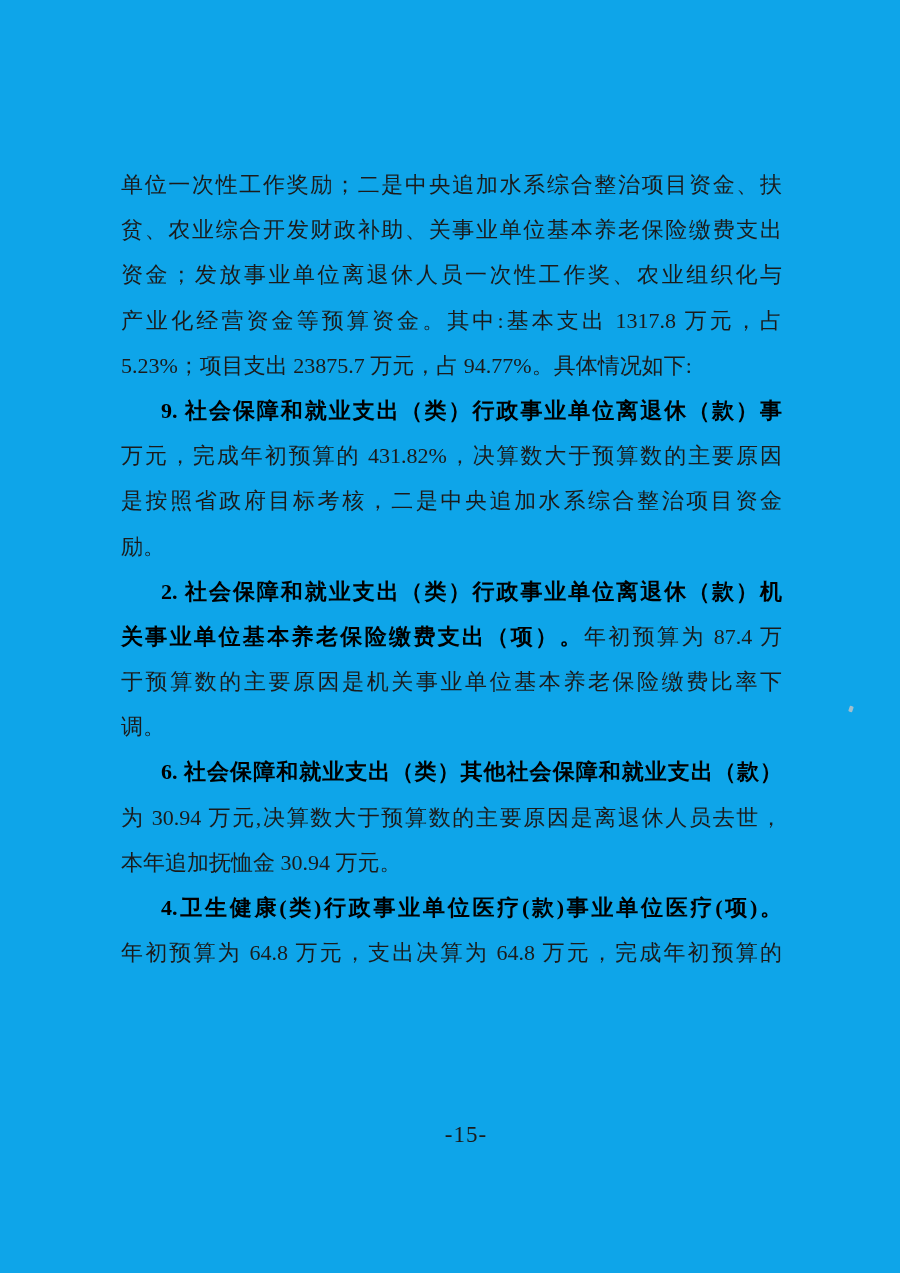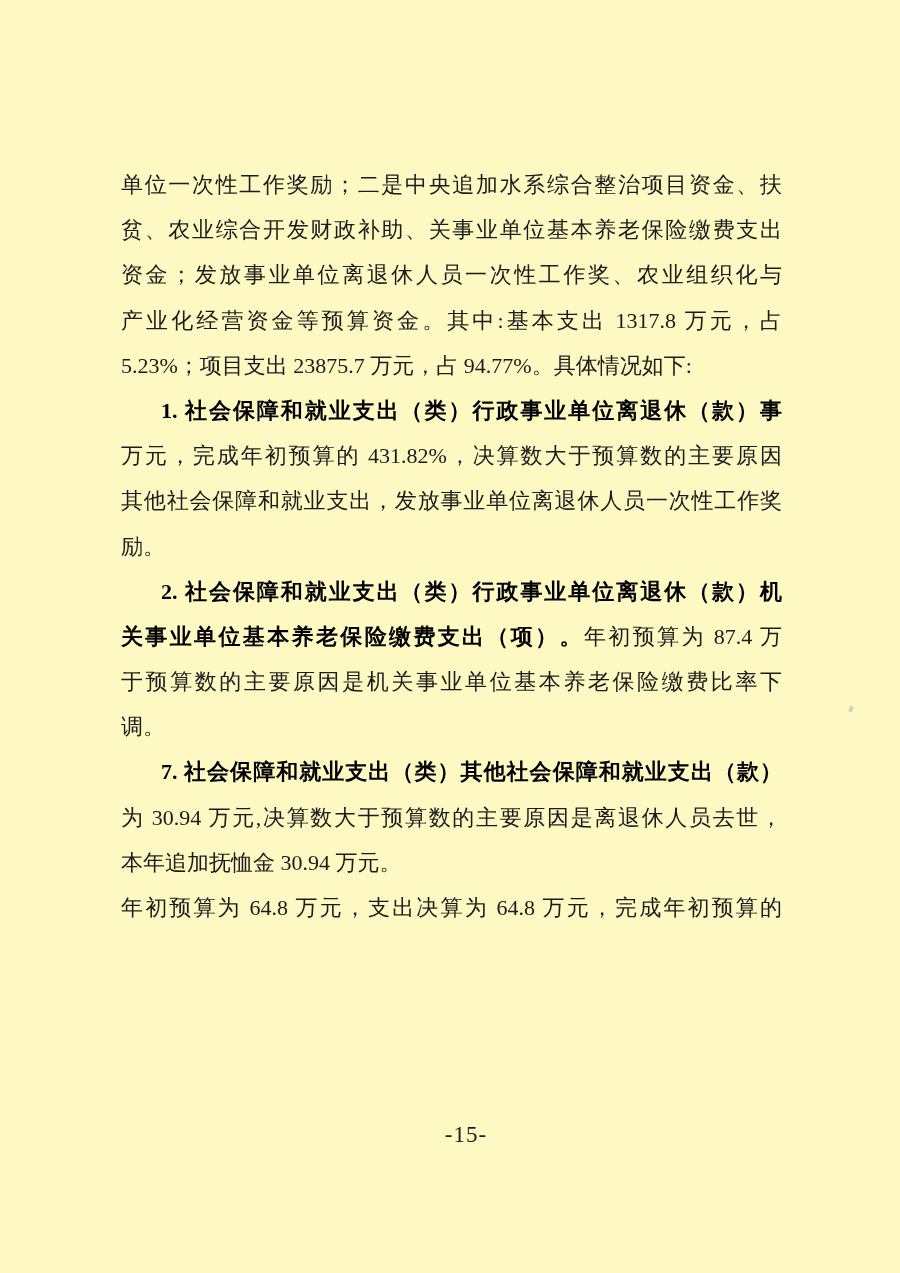--- a/index.html
+++ b/index.html
@@ -13,7 +13,7 @@
   }
   .page {
     position: absolute; inset: 0;
-    background: #fef9c3;
+    background: #0ea5e9;
   }
   .text-block {
     position: absolute;

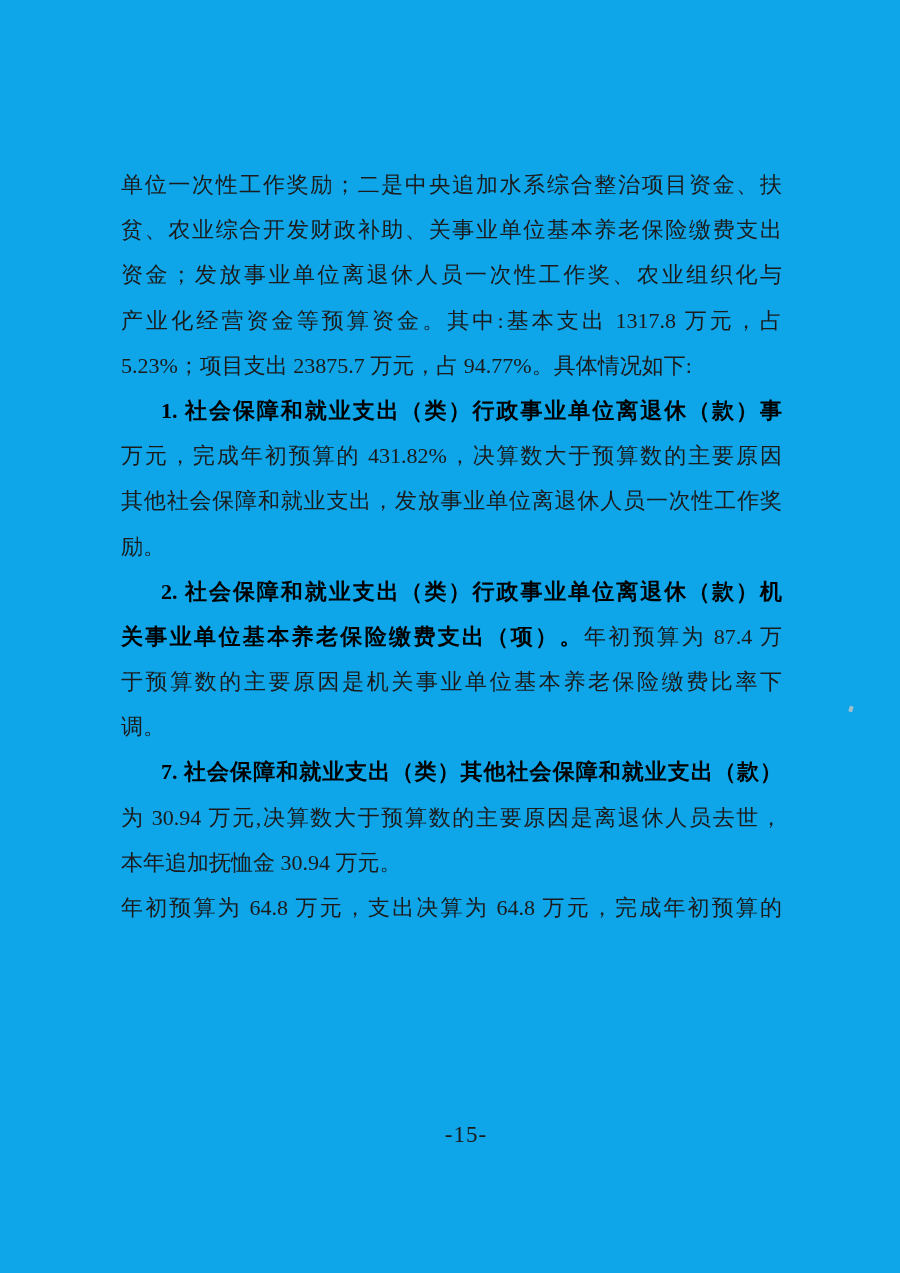--- a/index.html
+++ b/index.html
@@ -64,7 +64,7 @@
         <div class="line"><span class="seg">5.23%；项目支出 23875.7 万元，占 94.77%。具体情况如下:</span></div>
       </div>
       <div class="para">
-        <div class="line just indent"><span class="seg bold">1. 社会保障和就业支出（类）行政事业单位离退休（款）事</span></div>
+        <div class="line just indent"><span class="seg bold">9. 社会保障和就业支出（类）行政事业单位离退休（款）事</span></div>
         <div class="line just"><span class="seg">万元，完成年初预算的 431.82%，决算数大于预算数的主要原因</span></div>
         <div class="line just"><span class="seg">其他社会保障和就业支出，发放事业单位离退休人员一次性工作奖</span></div>
         <div class="line"><span class="seg">励。</span></div>

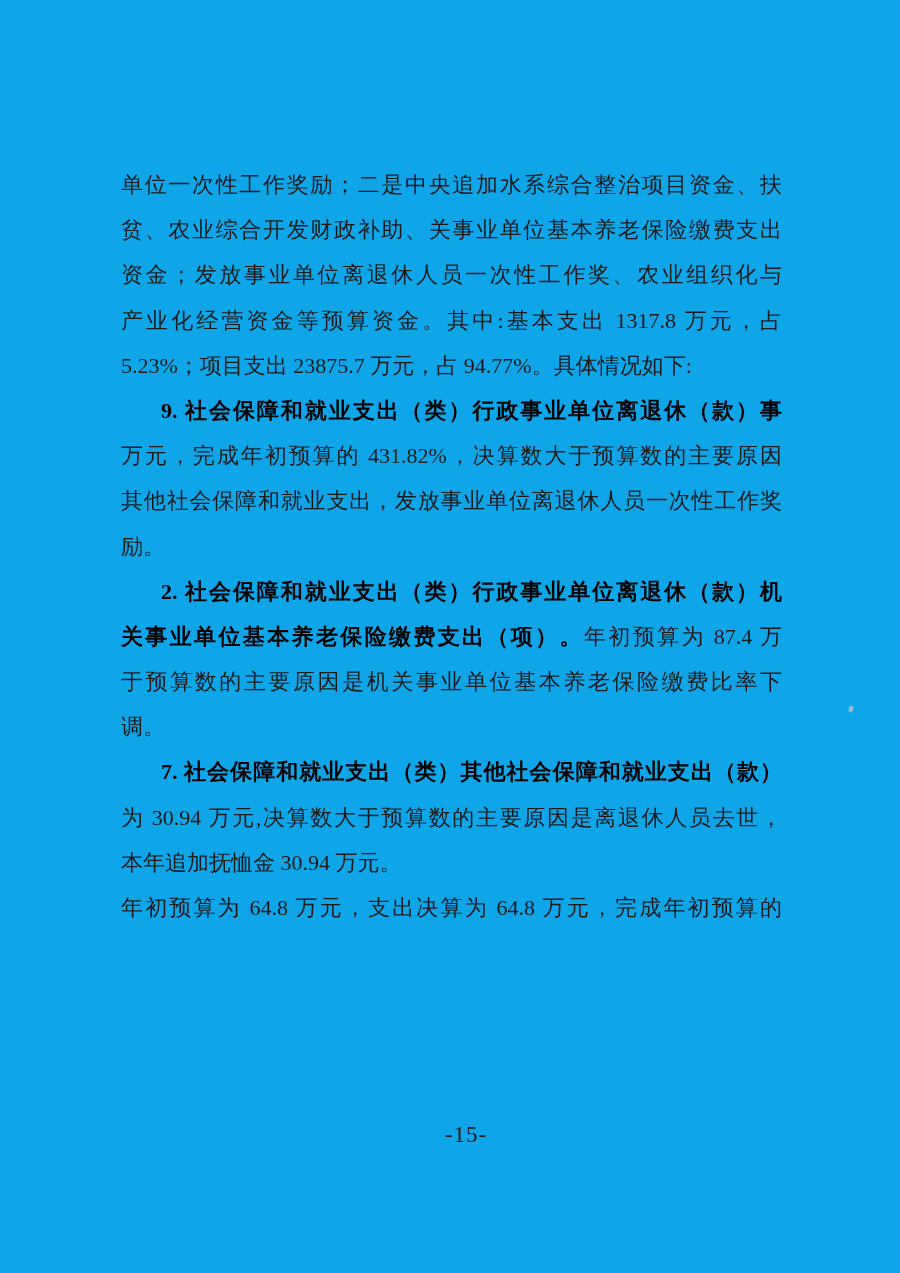--- a/index.html
+++ b/index.html
@@ -66,7 +66,7 @@
       <div class="para">
         <div class="line just indent"><span class="seg bold">9. 社会保障和就业支出（类）行政事业单位离退休（款）事</span></div>
         <div class="line just"><span class="seg">万元，完成年初预算的 431.82%，决算数大于预算数的主要原因</span></div>
-        <div class="line just"><span class="seg">其他社会保障和就业支出，发放事业单位离退休人员一次性工作奖</span></div>
+        <div class="line just"><span class="seg">是按照省政府目标考核，二是中央追加水系综合整治项目资金</span></div>
         <div class="line"><span class="seg">励。</span></div>
       </div>
       <div class="para">

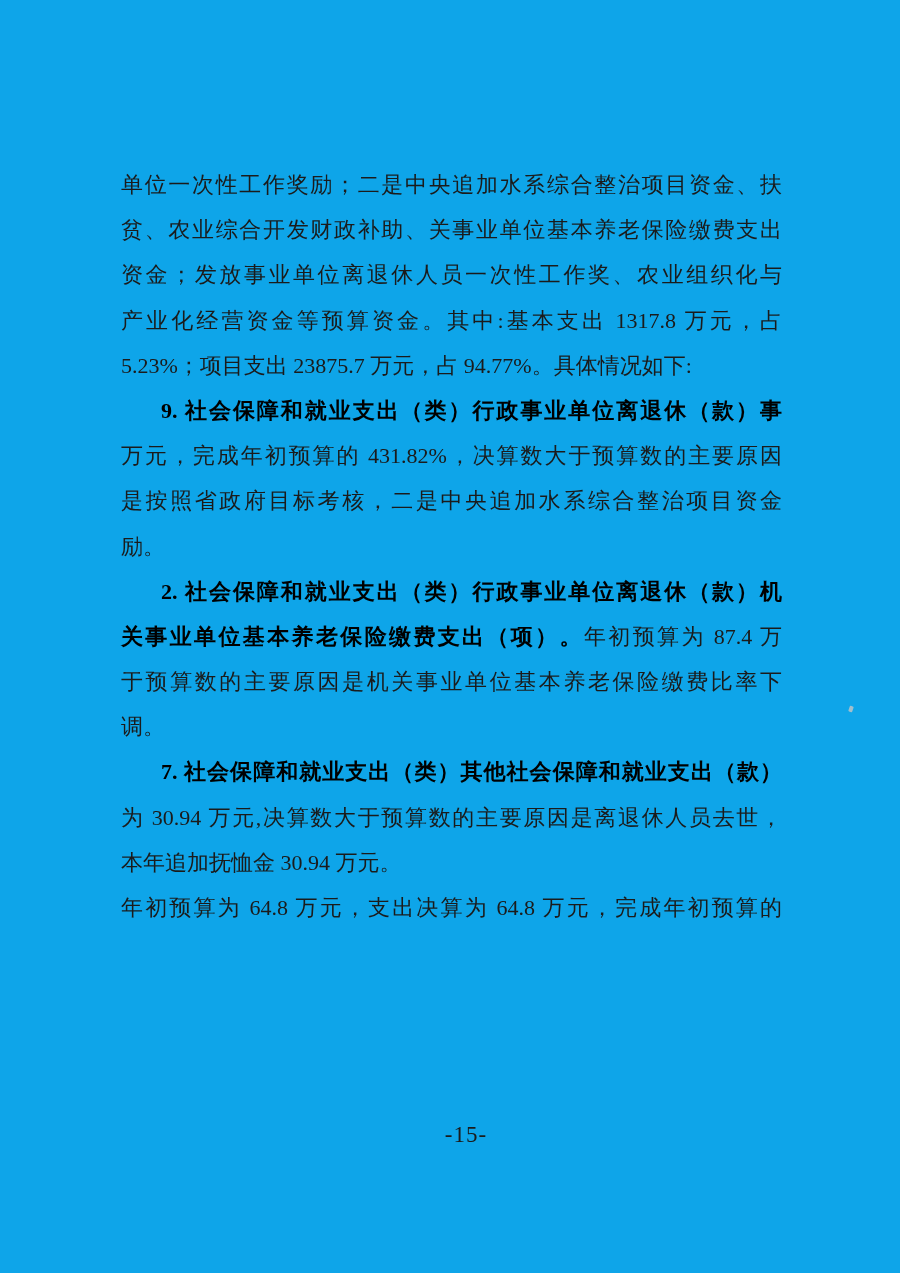--- a/index.html
+++ b/index.html
@@ -76,7 +76,7 @@
         <div class="line"><span class="seg">调。</span></div>
       </div>
       <div class="para">
-        <div class="line just indent"><span class="seg bold">7. 社会保障和就业支出（类）其他社会保障和就业支出（款）</span></div>
+        <div class="line just indent"><span class="seg bold">6. 社会保障和就业支出（类）其他社会保障和就业支出（款）</span></div>
         <div class="line just"><span class="seg">为 30.94 万元,决算数大于预算数的主要原因是离退休人员去世，</span></div>
         <div class="line"><span class="seg">本年追加抚恤金 30.94 万元。</span></div>
       </div>

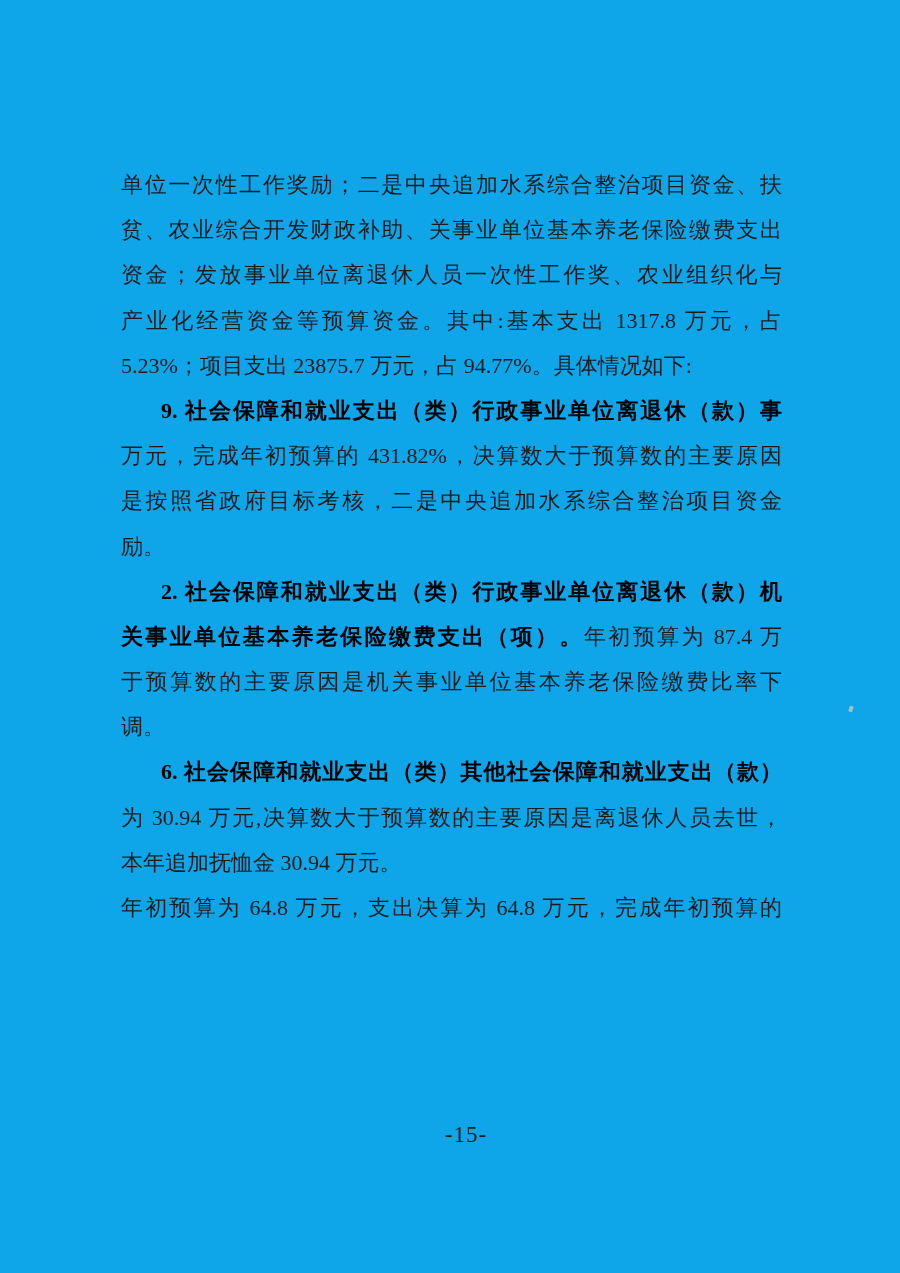--- a/index.html
+++ b/index.html
@@ -81,6 +81,7 @@
         <div class="line"><span class="seg">本年追加抚恤金 30.94 万元。</span></div>
       </div>
       <div class="para">
+        <div class="line just indent"><span class="seg bold">4.卫生健康(类)行政事业单位医疗(款)事业单位医疗(项)。</span></div>
         <div class="line just"><span class="seg">年初预算为 64.8 万元，支出决算为 64.8 万元，完成年初预算的</span></div>
       </div>
     </div>

